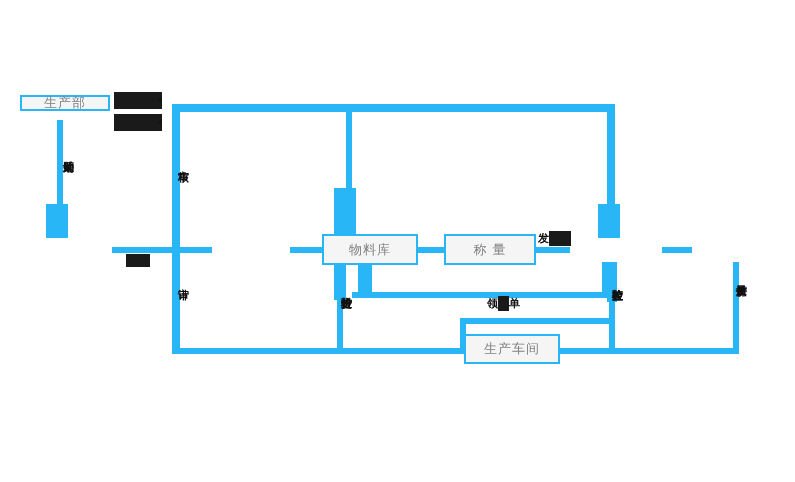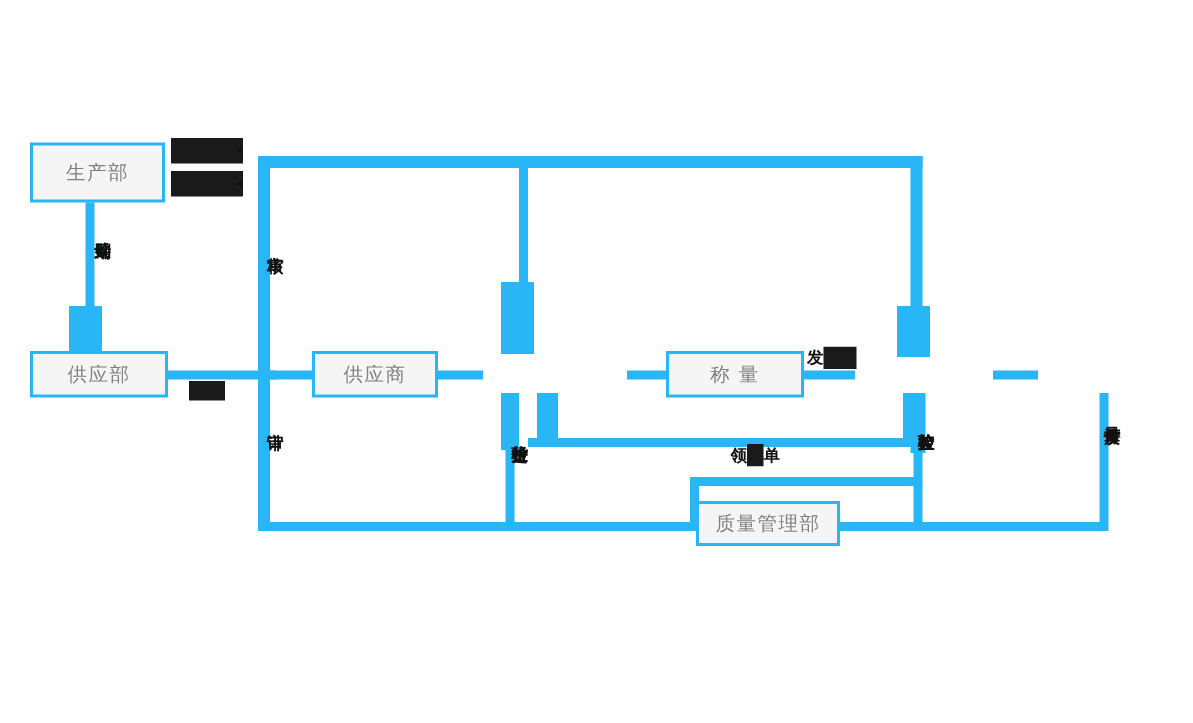--- a/index.html
+++ b/index.html
@@ -136,7 +136,7 @@
   <div class="line" style="left:460px; top:318px; width:6px; height:36px;"></div>
   <div class="line" style="left:460px; top:318px; width:150px; height:6px;"></div>
 
-  <div class="node" style="left:20px; top:95px; width:90px; height:40px;">
+  <div class="node" style="left:20px; top:95px; width:90px; height:16px;">
     <span>生产部</span>
   </div>
 

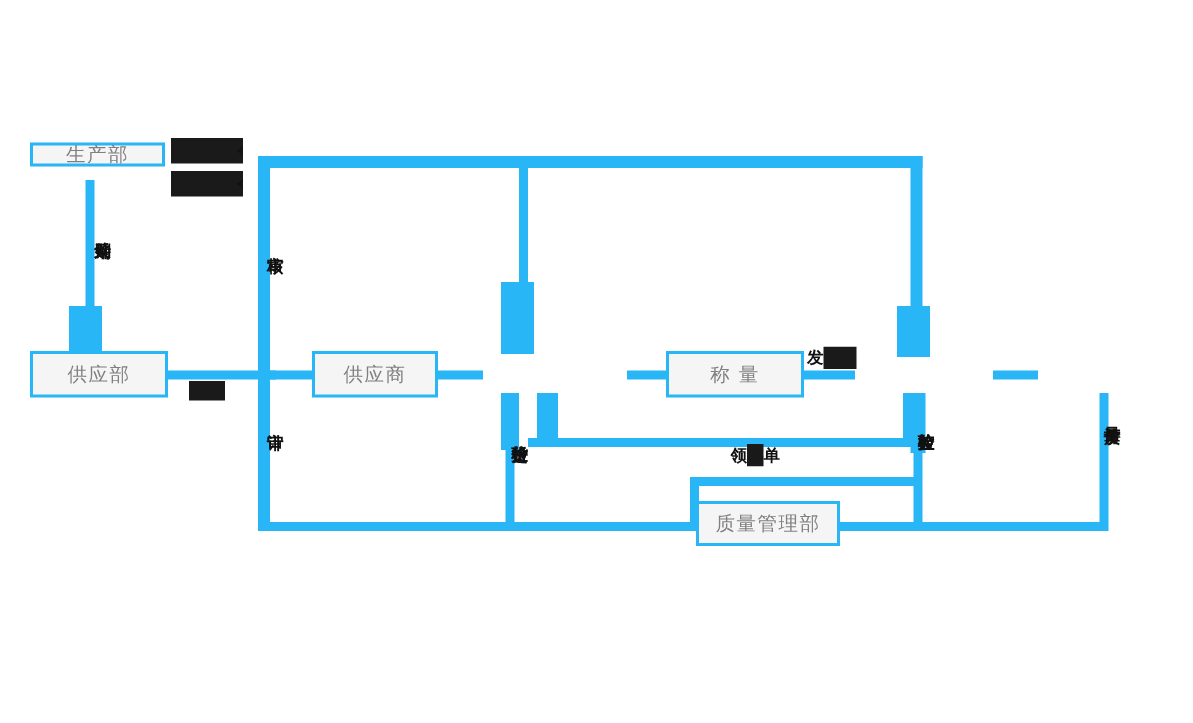--- a/index.html
+++ b/index.html
@@ -140,9 +140,6 @@
     <span>生产部</span>
   </div>
 
-  <div class="node" style="left:20px; top:234px; width:92px; height:31px;">
-    <span>供应部</span>
-  </div>
 
   <div class="node" style="left:208px; top:234px; width:84px; height:31px;">
     <span>供应商</span>

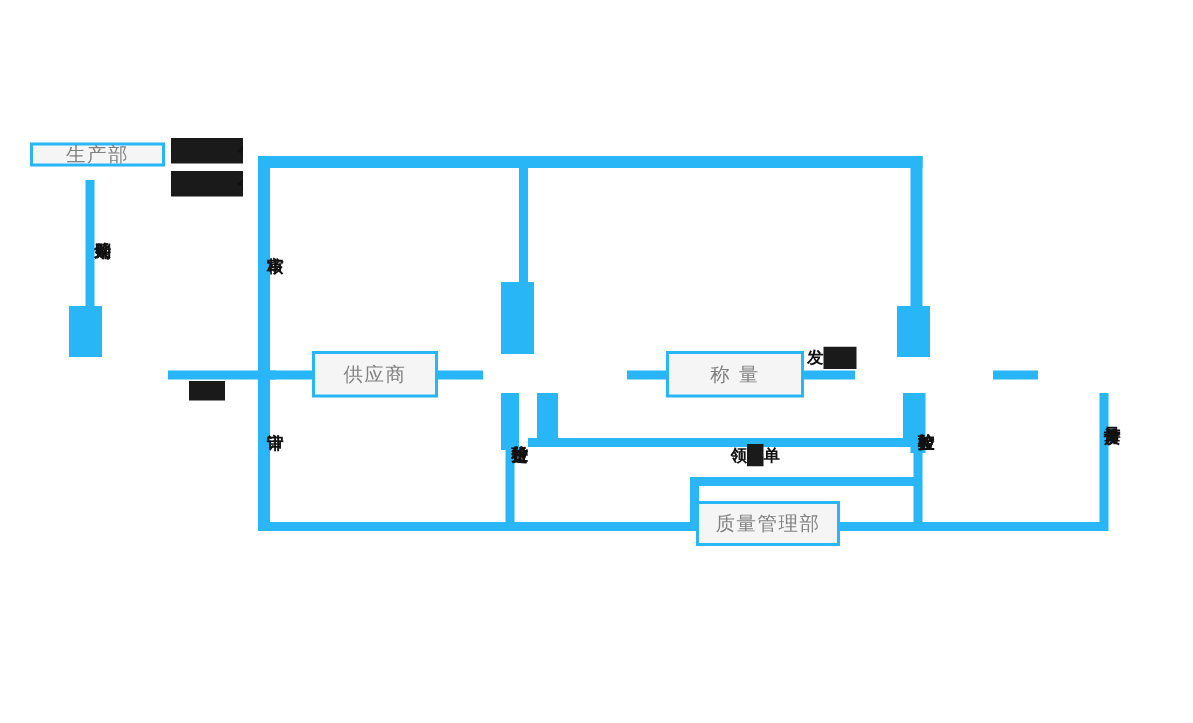--- a/index.html
+++ b/index.html
@@ -141,9 +141,6 @@
   </div>
 
 
-  <div class="node" style="left:208px; top:234px; width:84px; height:31px;">
-    <span>供应商</span>
-  </div>
 
 
   <div class="node" style="left:444px; top:234px; width:92px; height:31px;">

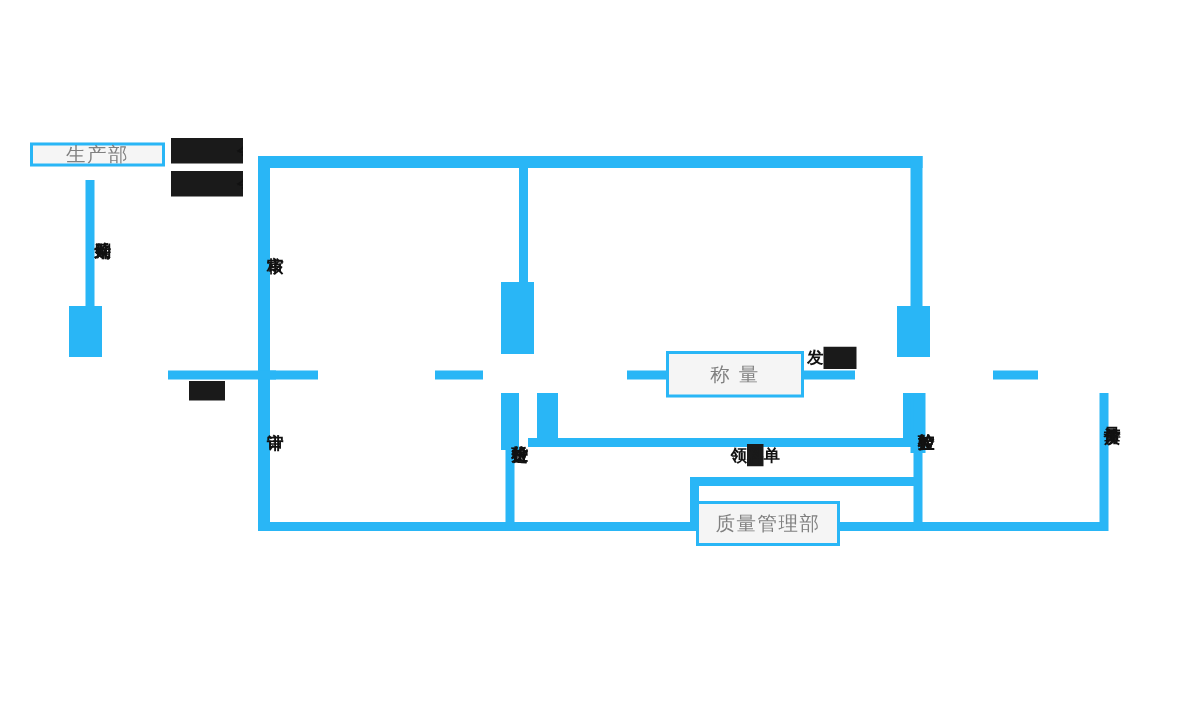--- a/index.html
+++ b/index.html
@@ -142,6 +142,9 @@
 
 
 
+  <div class="node" style="left:322px; top:234px; width:96px; height:31px;">
+    <span>物料库</span>
+  </div>
 
   <div class="node" style="left:444px; top:234px; width:92px; height:31px;">
     <span>称 量</span>

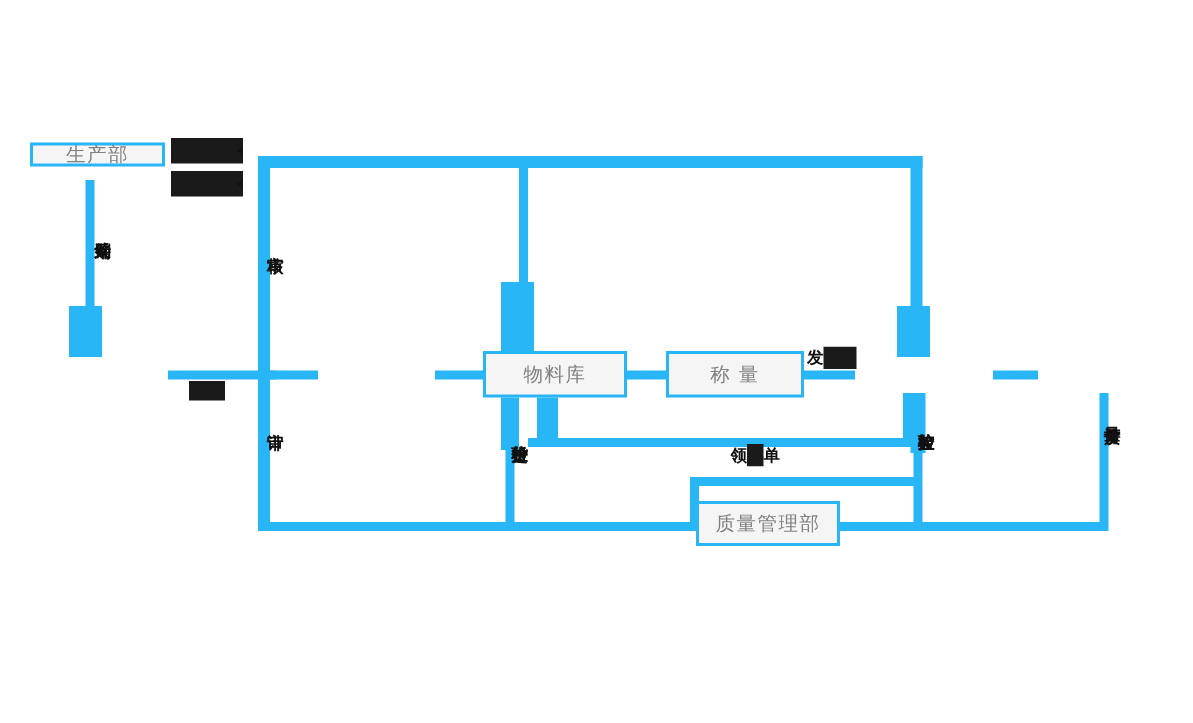--- a/index.html
+++ b/index.html
@@ -153,7 +153,7 @@
 
 
   <div class="node" style="left:464px; top:334px; width:96px; height:30px;">
-    <span>质量管理部</span>
+    <span>生产车间</span>
   </div>
 
   <div class="elabel vertical" style="left:62px; top:152px;">采购计划</div>

